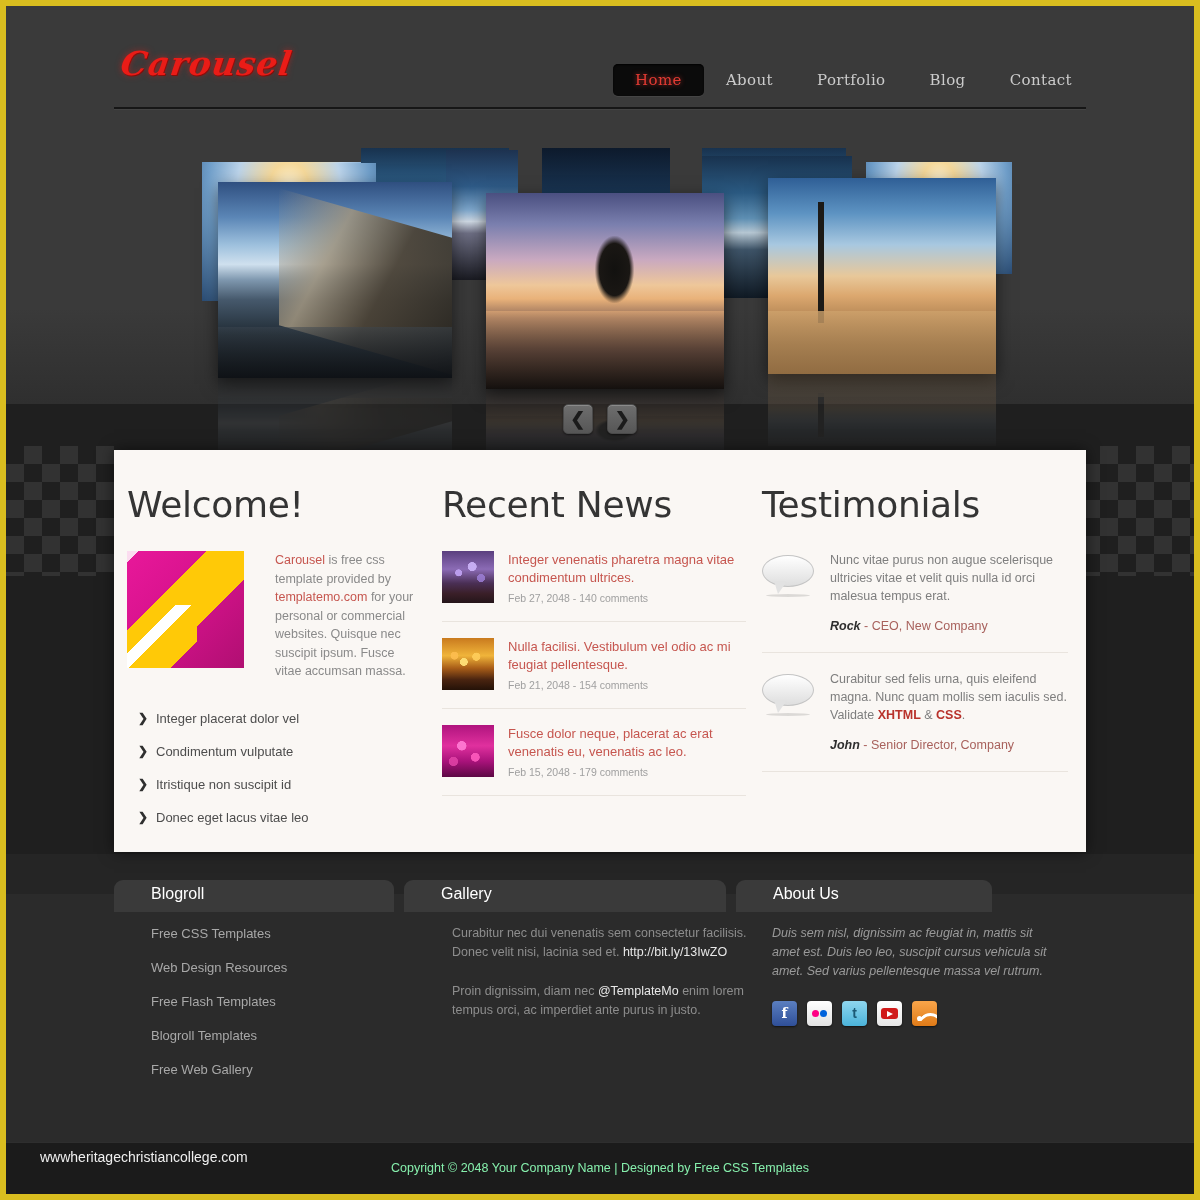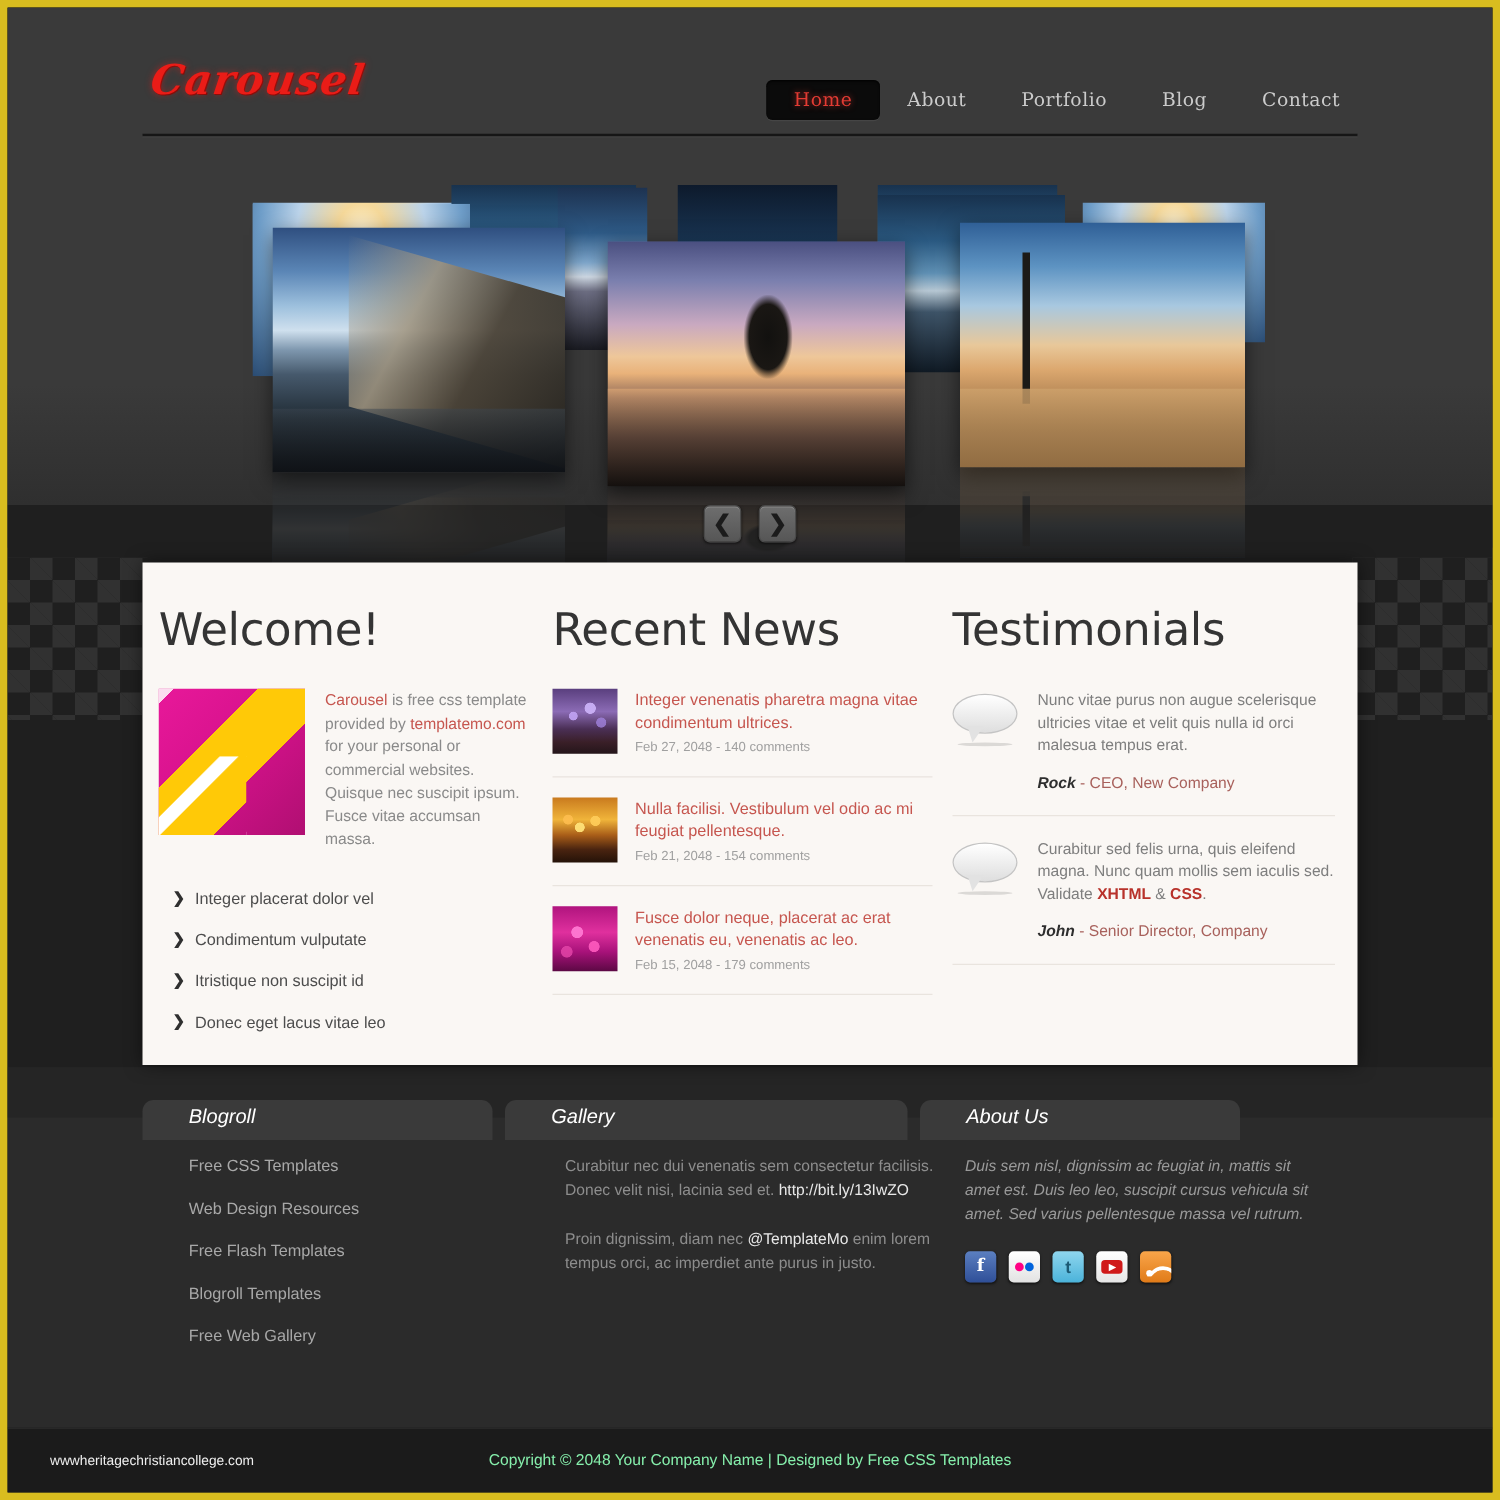--- a/index.html
+++ b/index.html
@@ -129,7 +129,7 @@
     font-family:"DejaVu Sans", sans-serif; font-weight:normal;
     font-size:36px; color:#343434; margin-bottom:26px; letter-spacing:-.3px;
   }
-  .wel-body{ display:flex; gap:16px; }
+  .wel-body{ display:flex; gap:31px; }
   .wel-thumb{
     width:117px; height:117px; flex:0 0 117px;
     background:

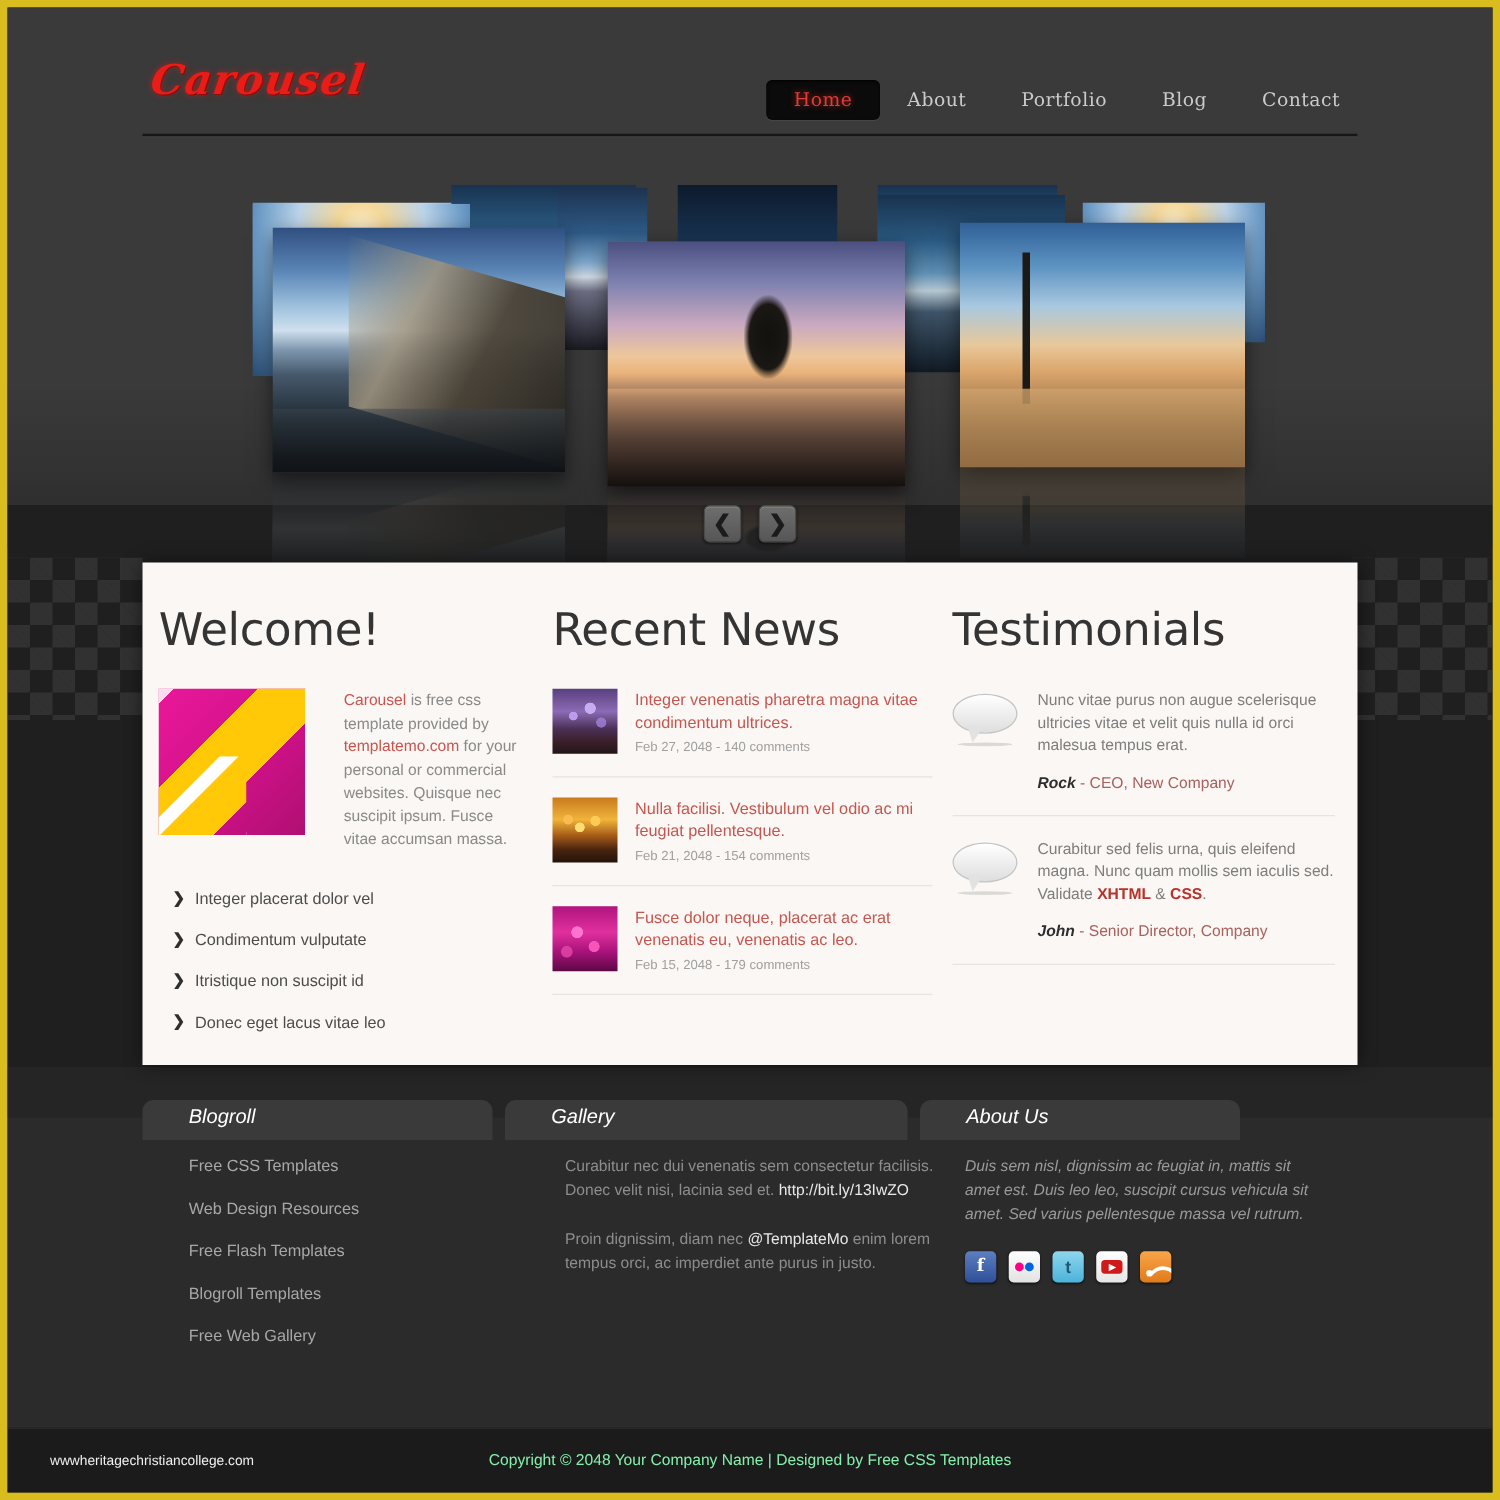--- a/index.html
+++ b/index.html
@@ -213,7 +213,7 @@
   .ftab{
     height:32px; background:#3a3a3a; color:#ffffff;
     font-size:16px; padding:5px 16px 0 37px; font-weight:normal;
-    border-radius:9px 9px 0 0; margin-right:10px;font-style:italic;
+    border-radius:9px 9px 0 0; margin-right:10px;
   }
   .ftab.t1{ width:280px; }
   .ftab.t2{ width:322px; }

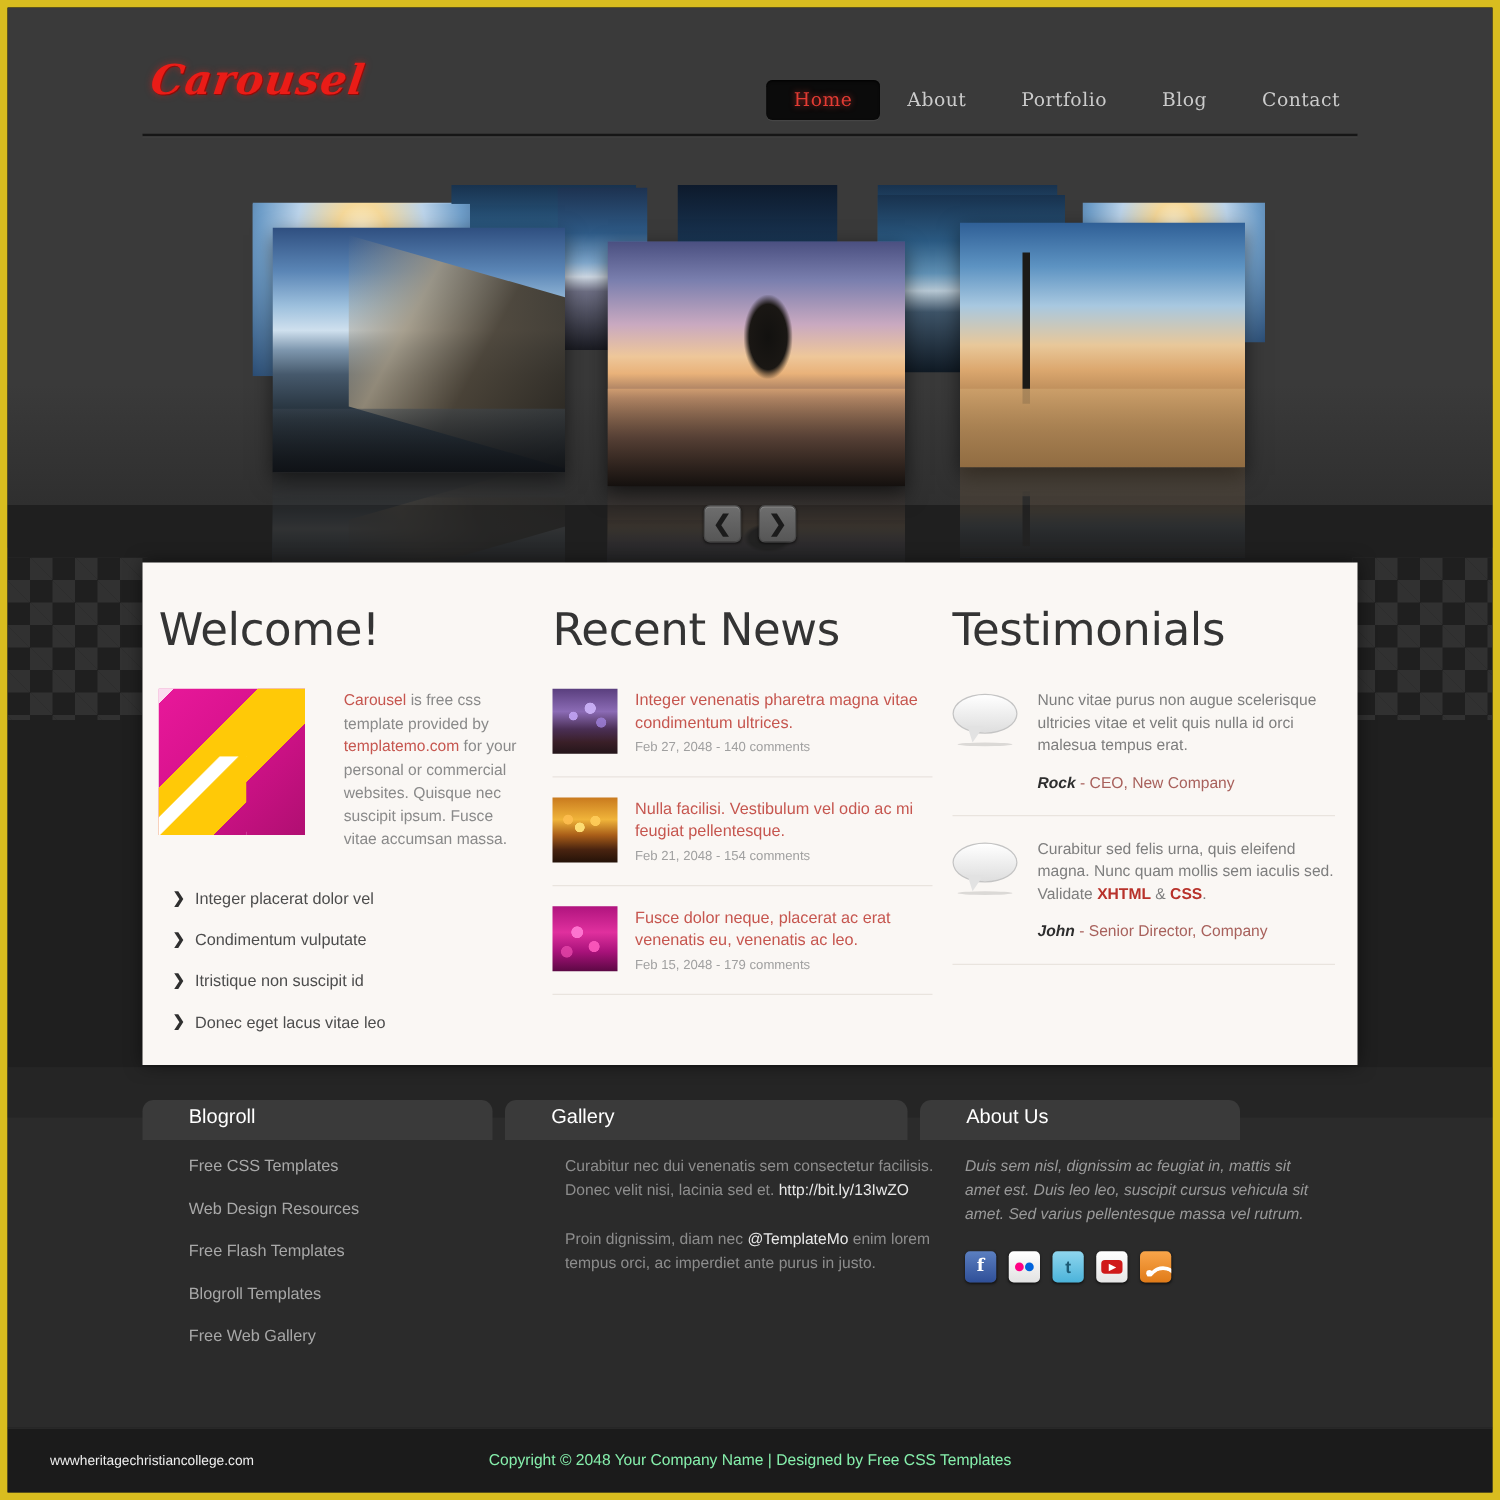--- a/index.html
+++ b/index.html
@@ -256,7 +256,7 @@
     position:absolute; left:0; top:1136px; width:1188px; height:52px;
     background:#1b1b1b; border-top:1px solid #2e2e2e;
   }
-  .site-url{ position:absolute; left:34px; top:20px; font-size:11px; color:#efefef; }
+  .site-url{ position:absolute; left:34px; top:6px; font-size:14px; color:#efefef; }
   .copy{ position:absolute; left:0; top:18px; width:1188px; text-align:center;
     font-size:12.5px; color:#86efac; }
 </style>

